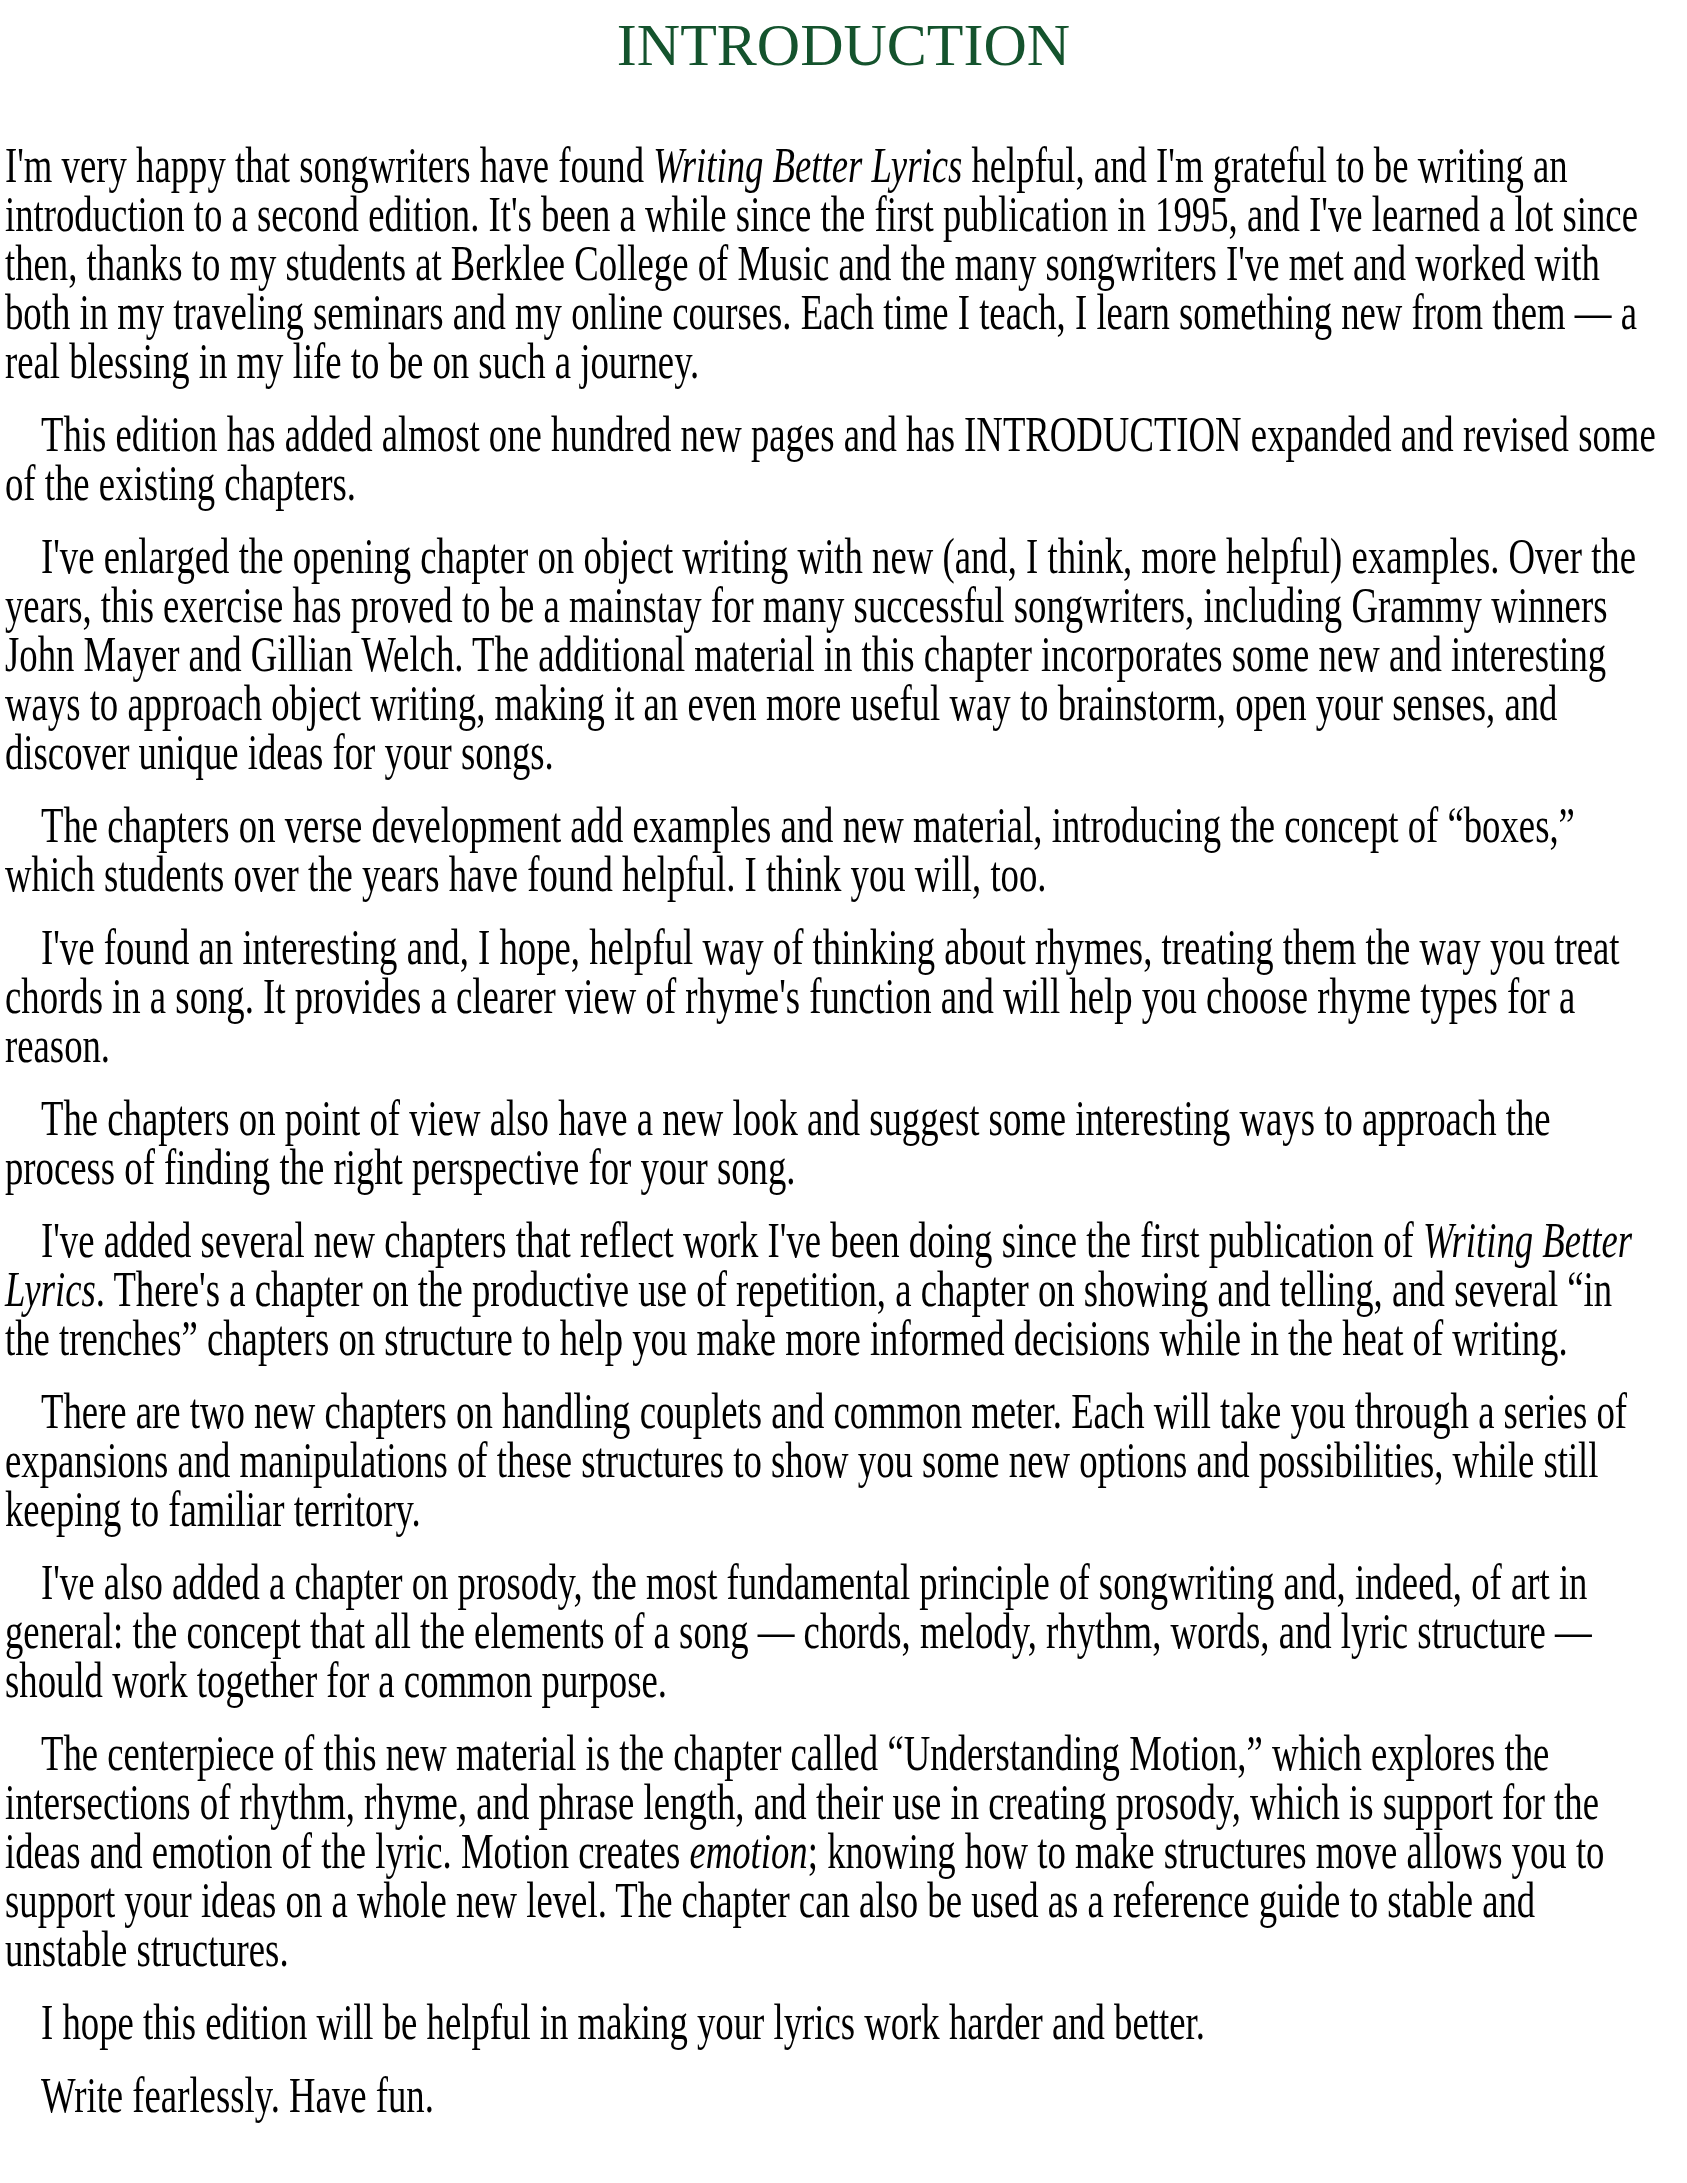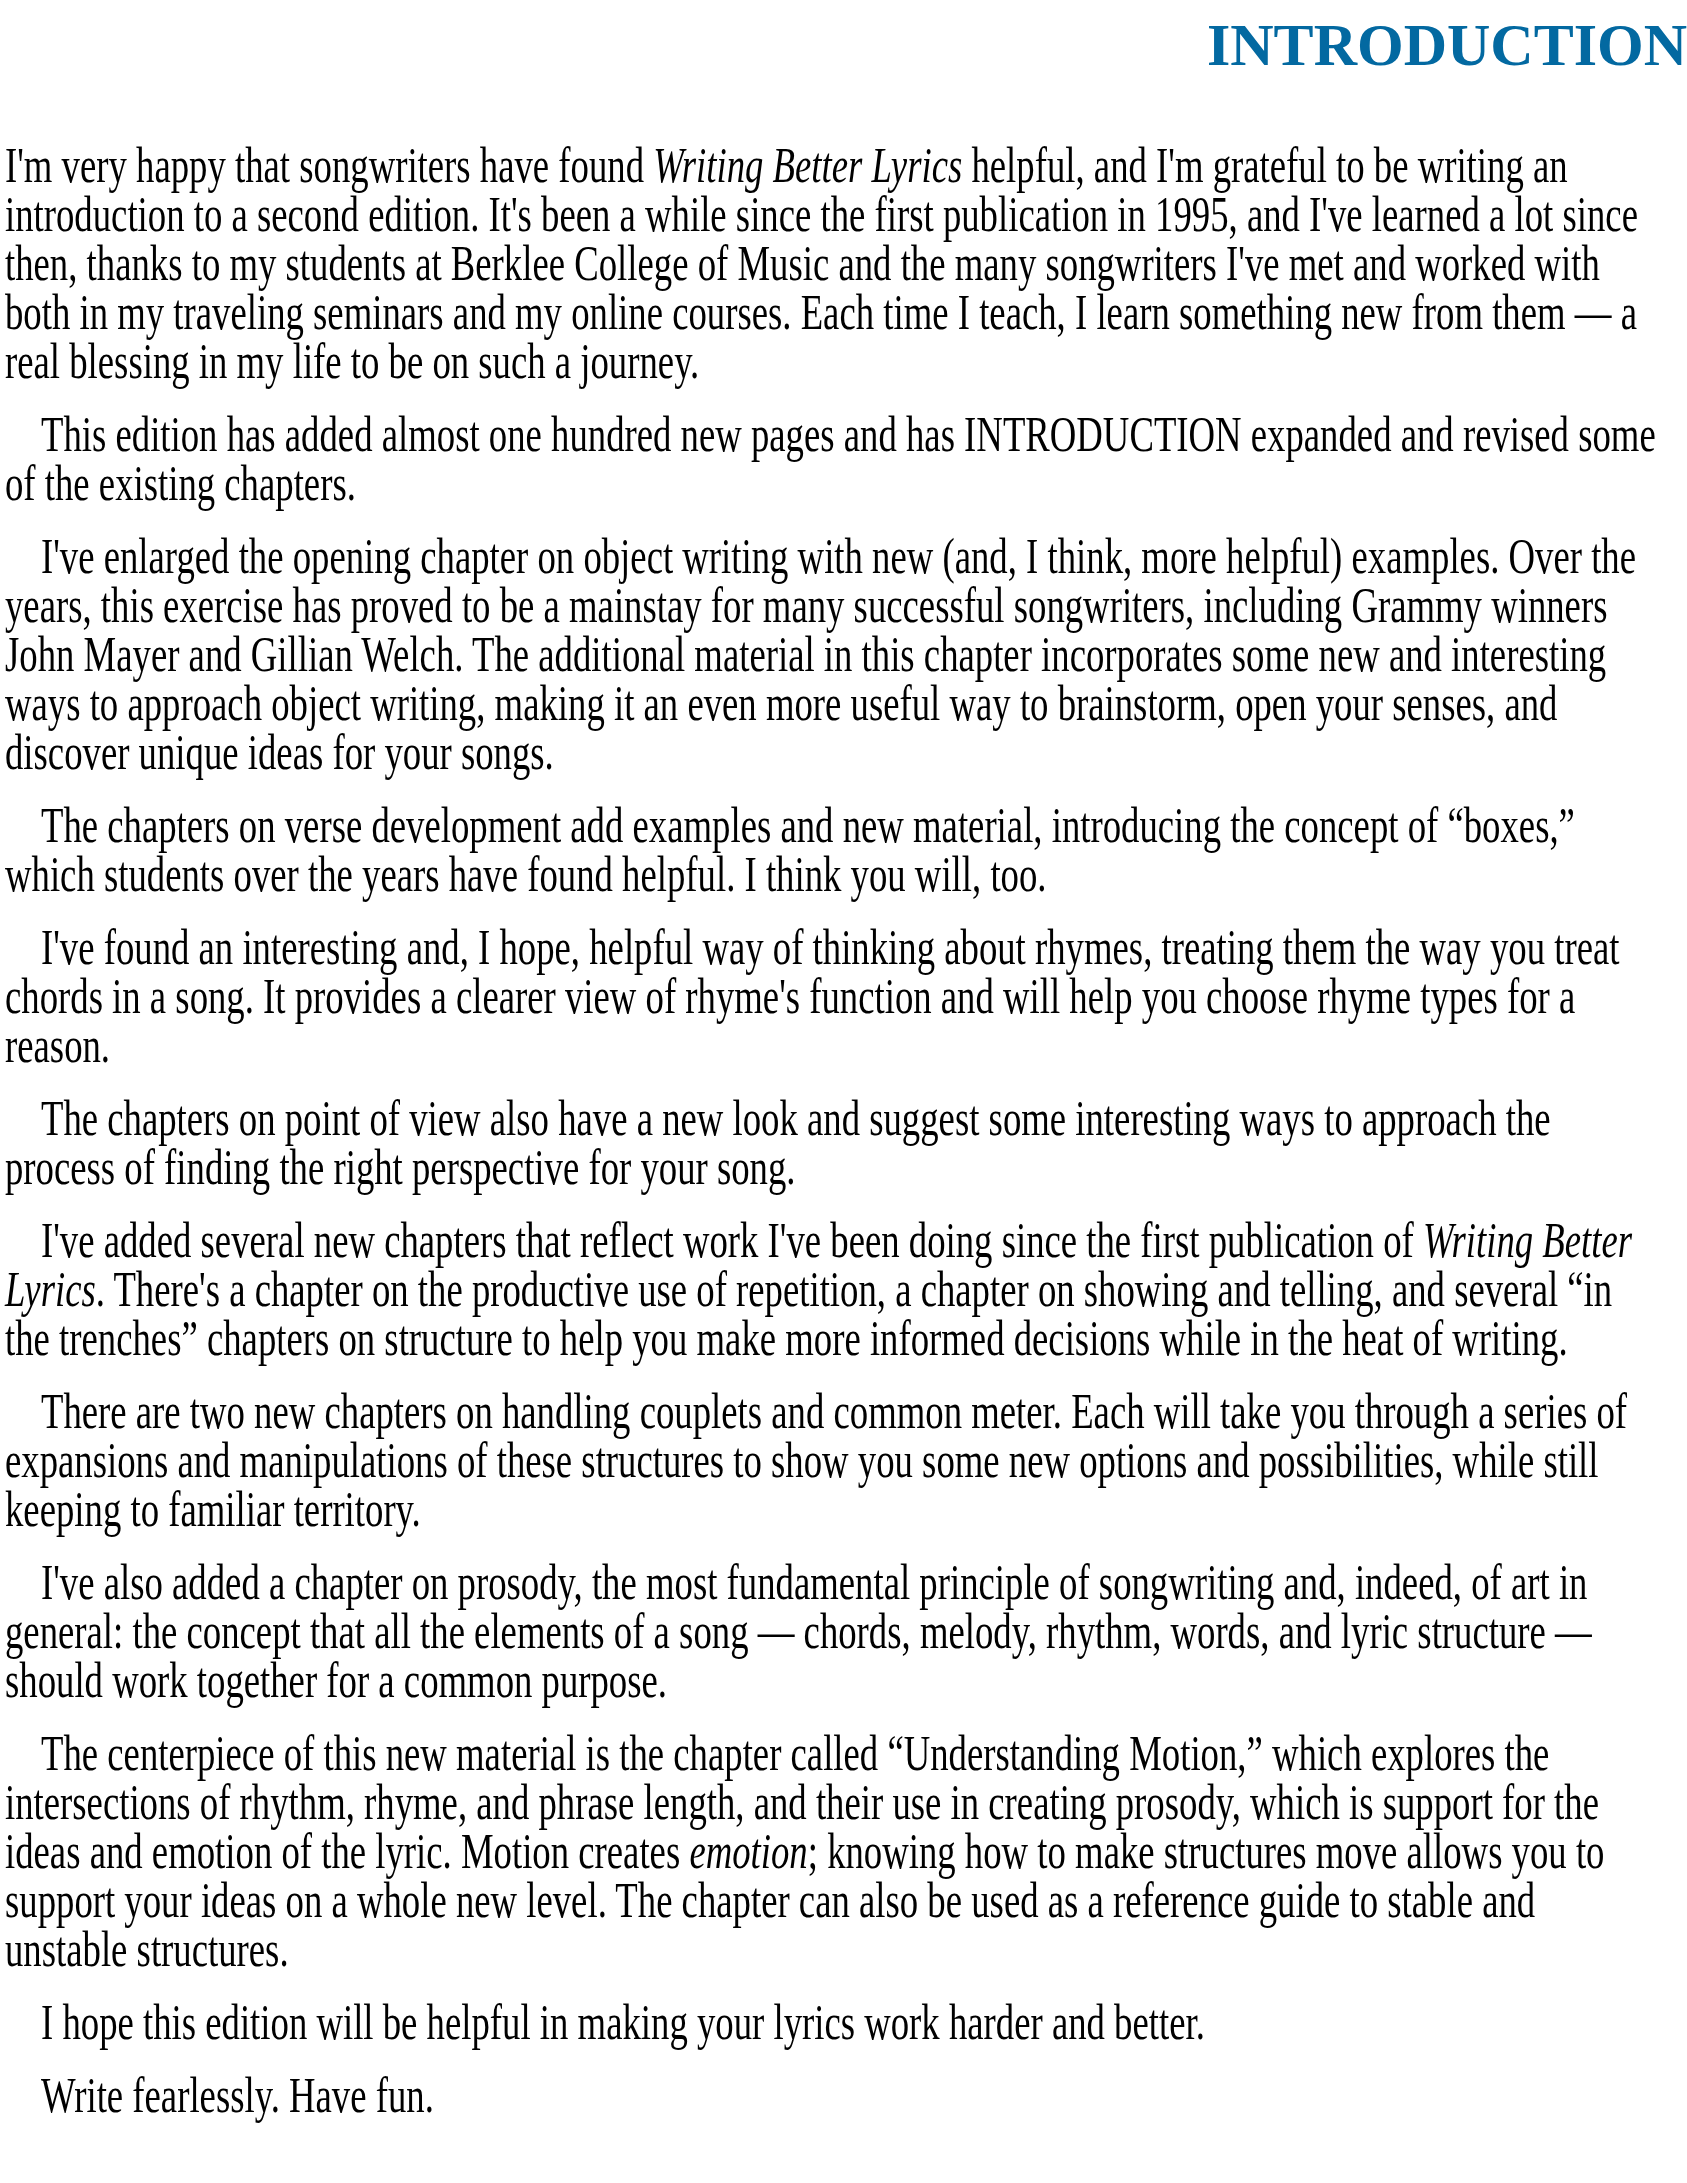--- a/index.html
+++ b/index.html
@@ -19,12 +19,12 @@
   }
   .page-title {
     font-family: "Liberation Serif", "DejaVu Serif", serif;
-    font-weight: bold;
+    font-weight: normal;
     font-size: 60px;
     line-height: 69px;
-    text-align: right;
+    text-align: center;
     margin: 10.6px 0 61px 0;
-    color: #0369a1;
+    color: #14532d;
   }
   .body-text {
     margin-left: 5.3px;

